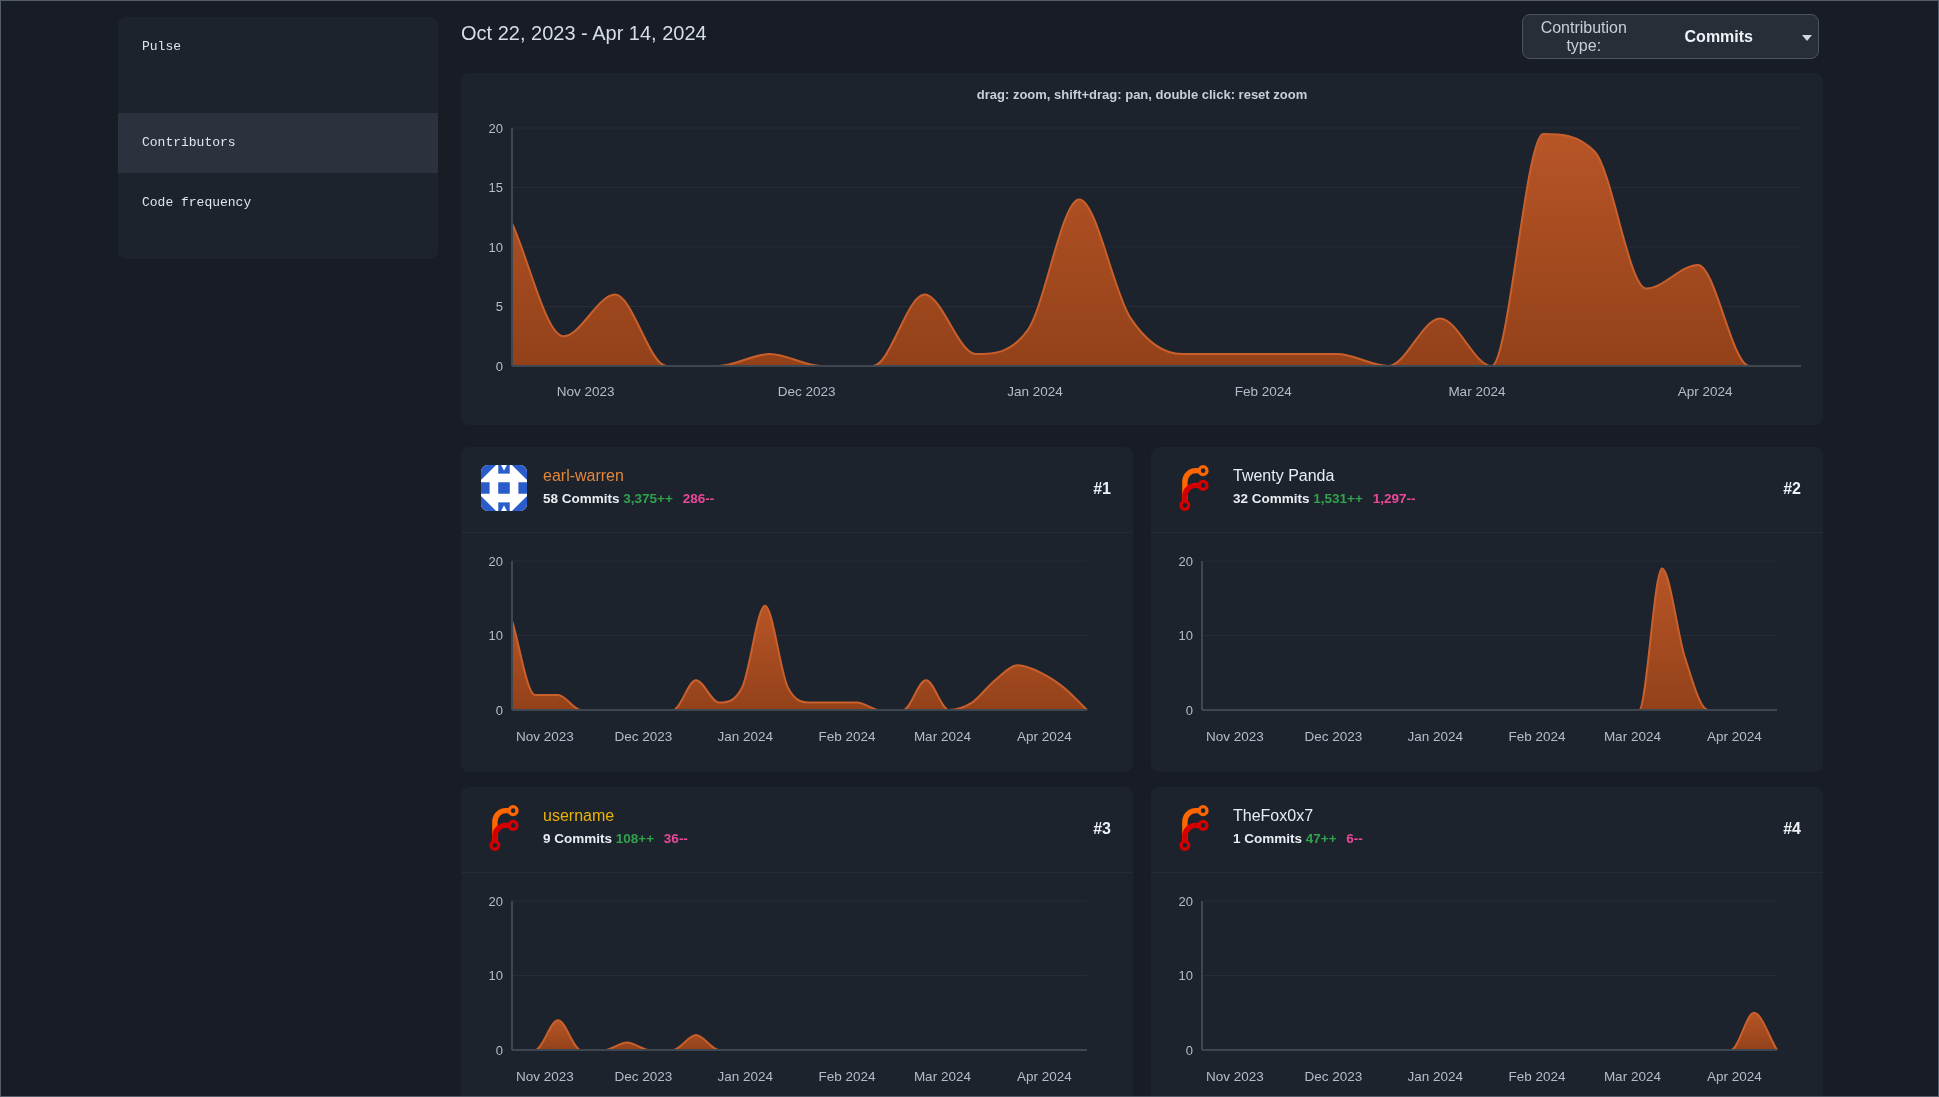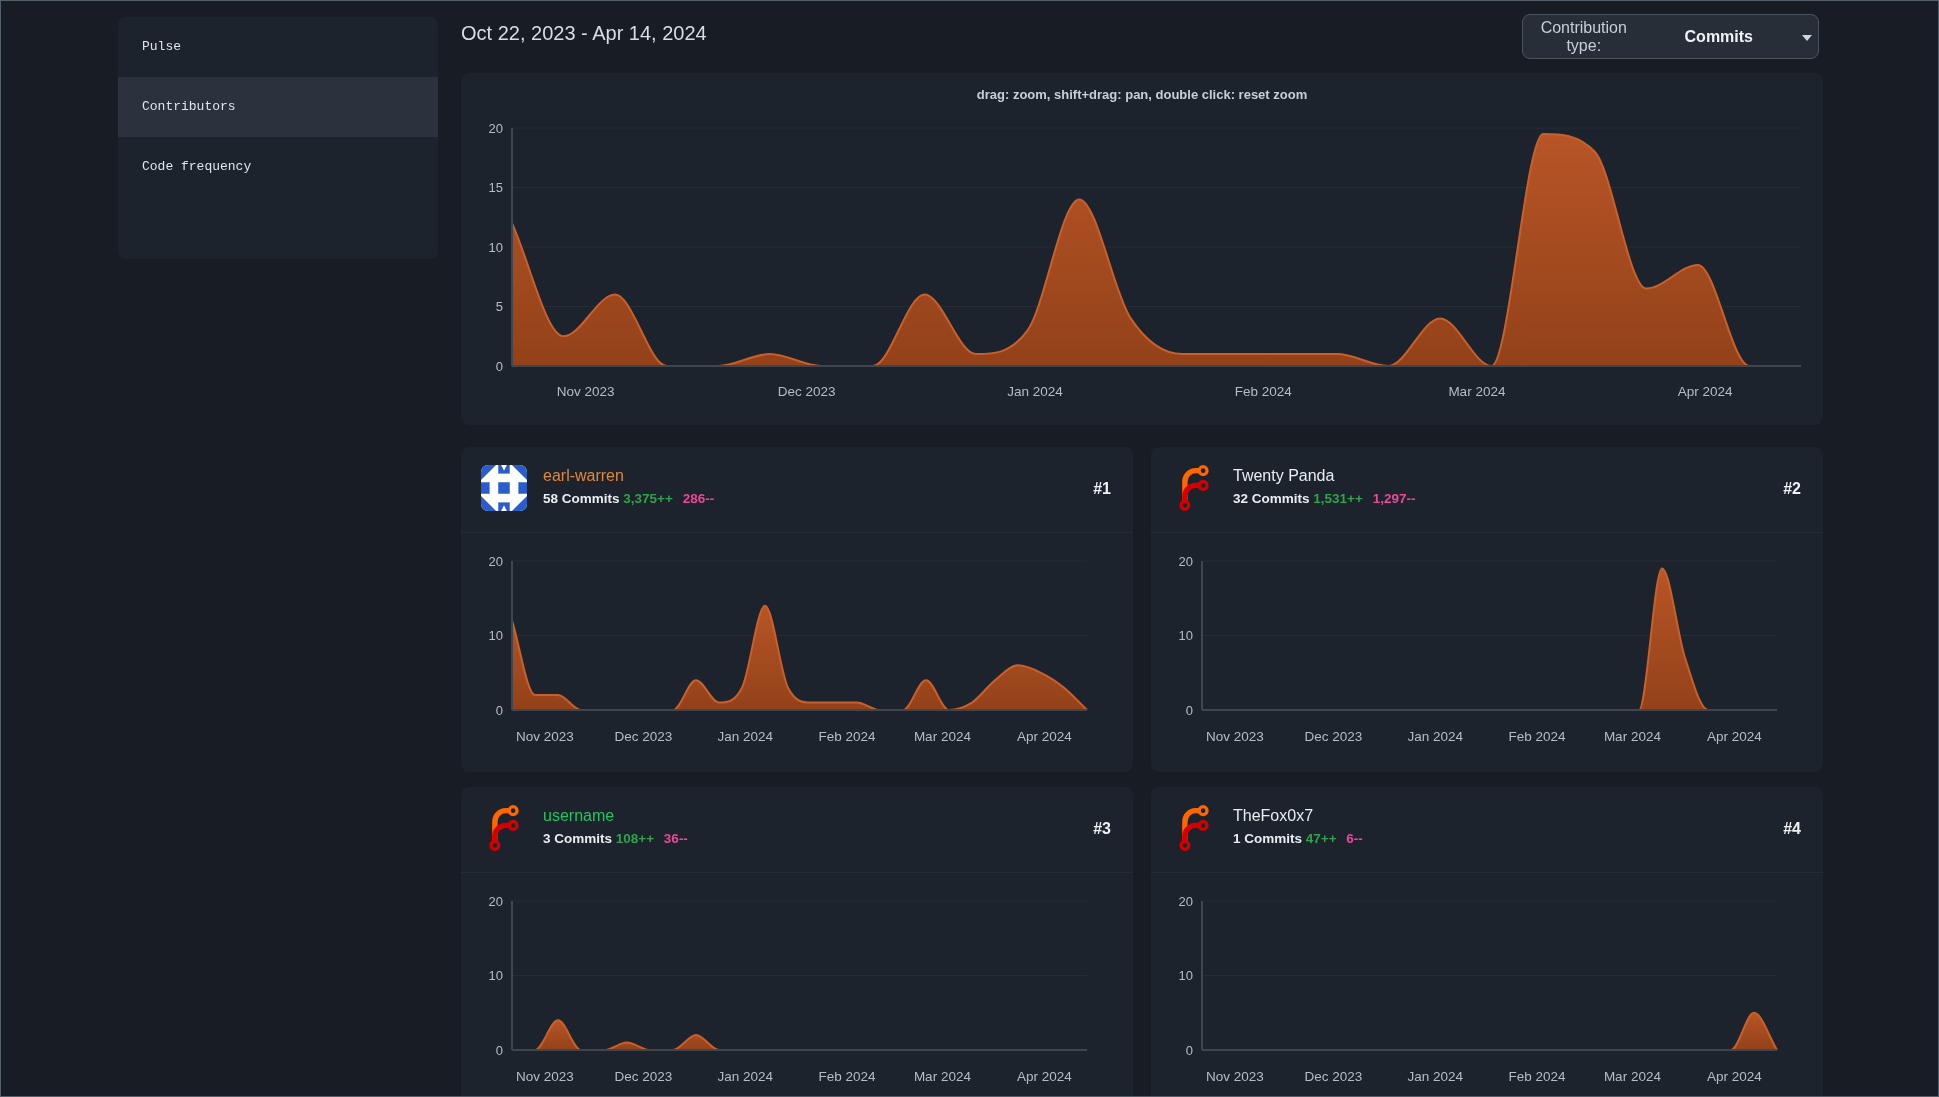--- a/index.html
+++ b/index.html
@@ -22,7 +22,7 @@
     height:60px;line-height:60px;padding-left:24px;
     font-size:13px;color:#dfe5ec;cursor:pointer;font-family:Liberation Mono, monospace;
   }
-  .sidebar .item.active{background:#2b323e;}
+  .sidebar .item.active{background:#2b323e;margin-top:36px;}
   
   .date-range{
     position:absolute;left:460px;top:21px;

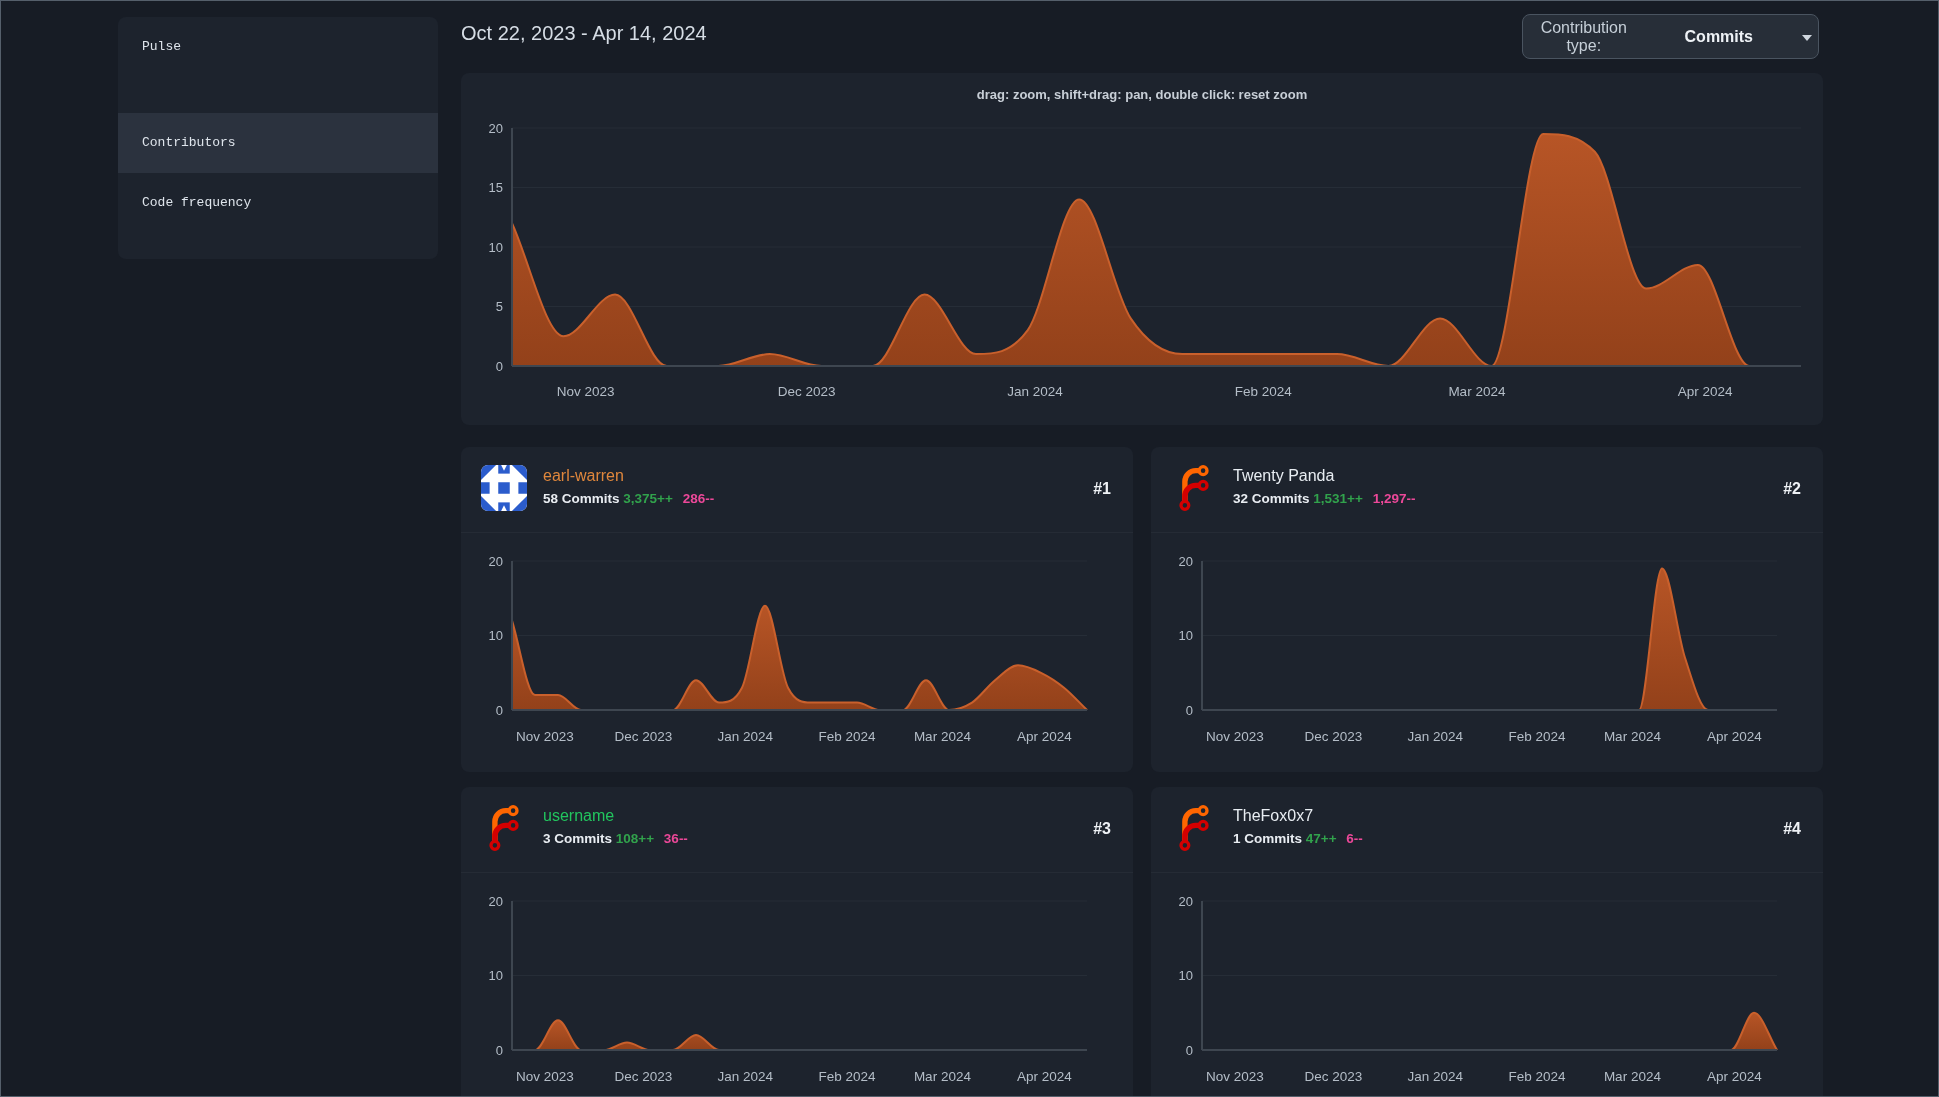--- a/index.html
+++ b/index.html
@@ -243,7 +243,7 @@
           </g>
         </svg>
       </span>
-      <a class="c-name" style="color: #22c55e;">username</a>
+      <a class="c-name" style="color: #eab308;">username</a>
       <div class="c-stats">
         <span>3 Commits</span>
         <span class="add">108++</span>

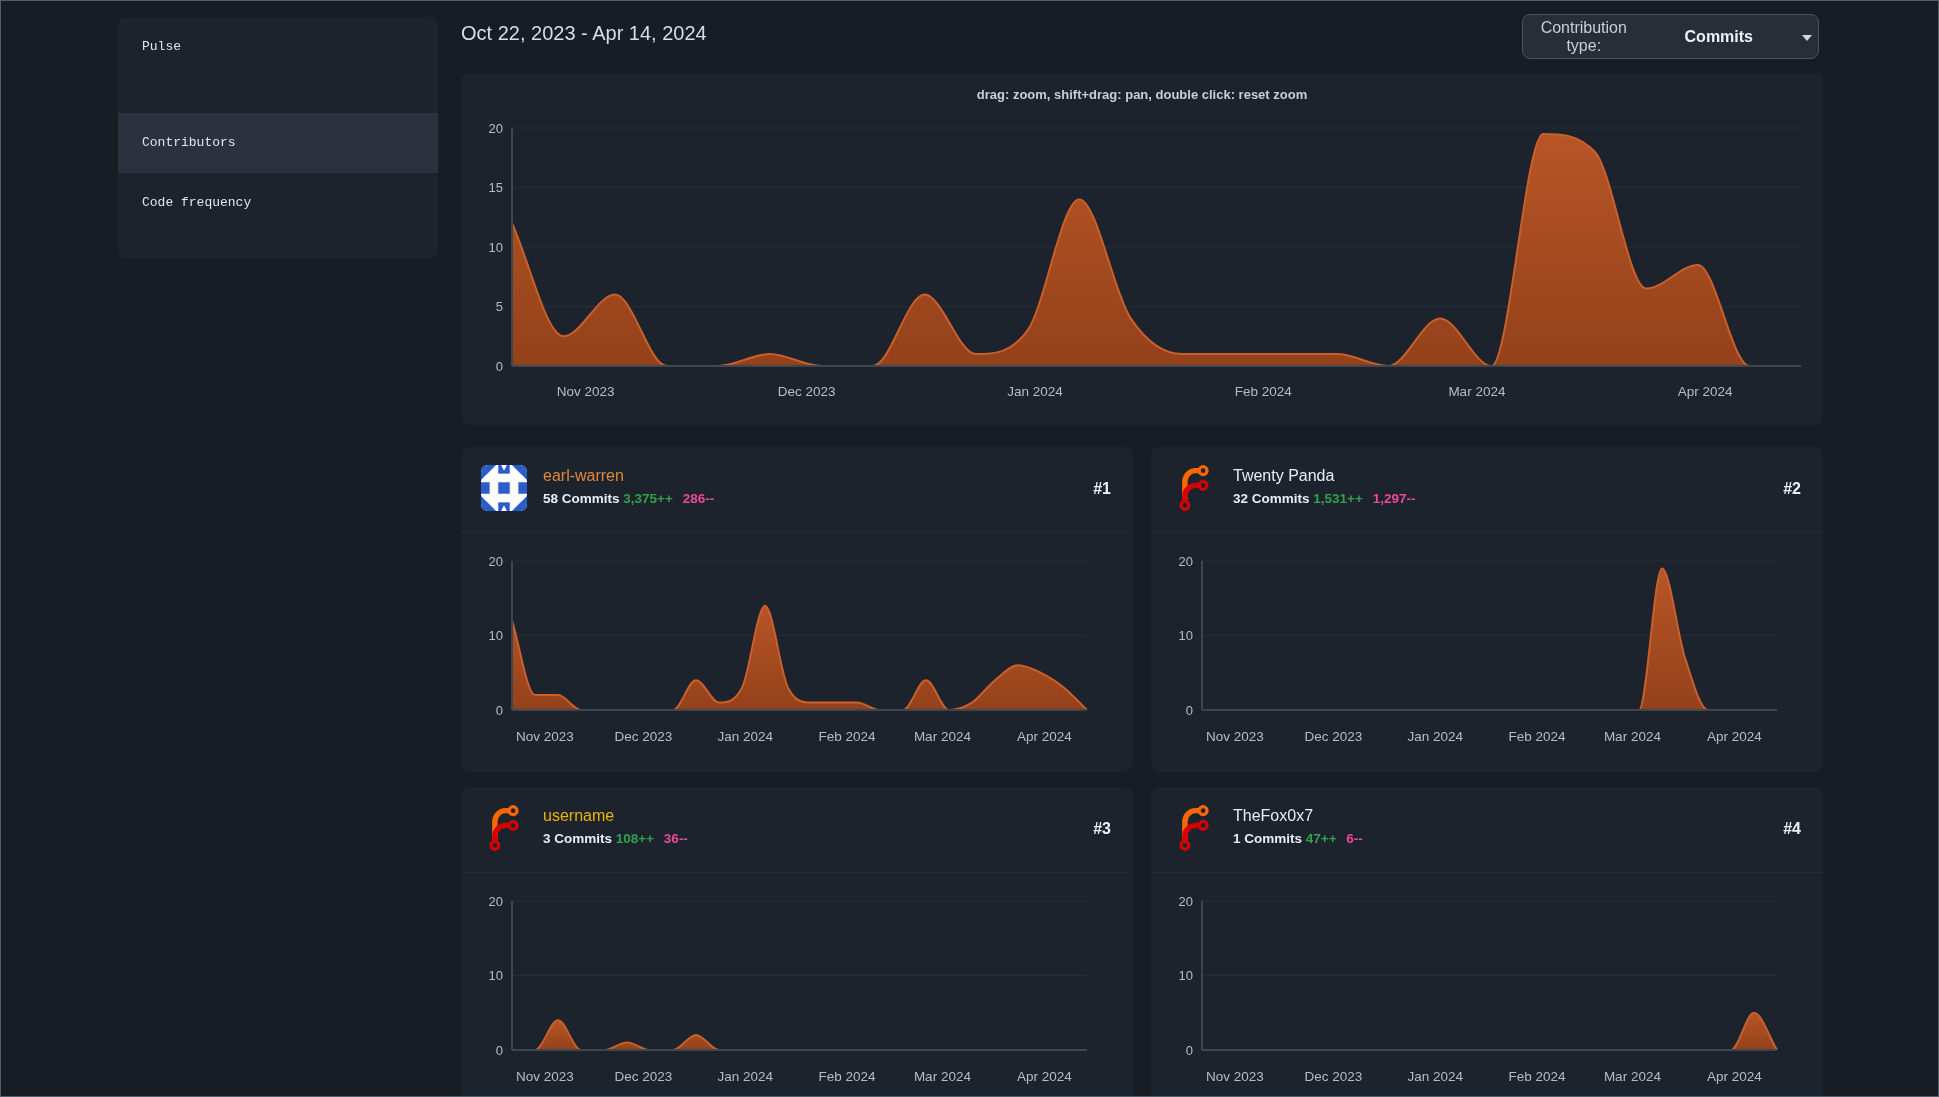--- a/index.html
+++ b/index.html
@@ -245,7 +245,7 @@
       </span>
       <a class="c-name" style="color: #eab308;">username</a>
       <div class="c-stats">
-        <span>3 Commits</span>
+        <span>9 Commits</span>
         <span class="add">108++</span>
         <span class="del">36--</span>
       </div>

